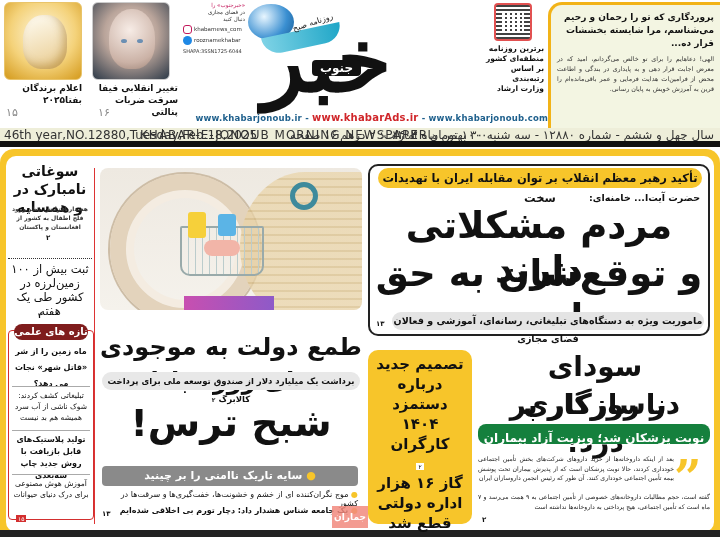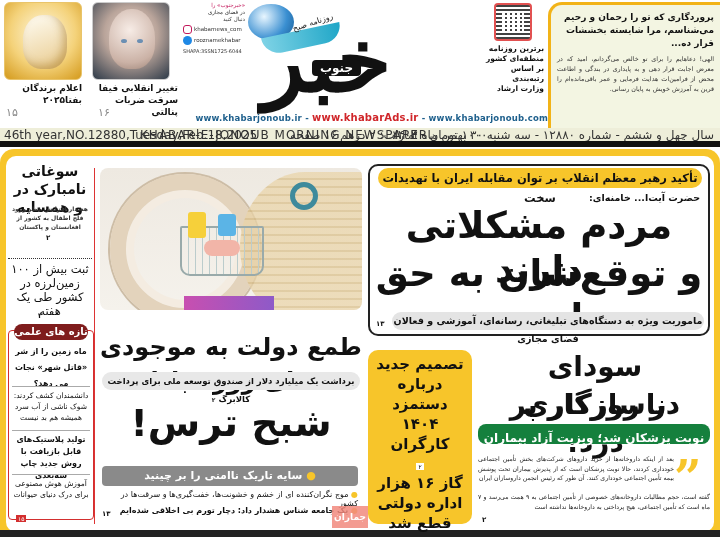--- a/index.html
+++ b/index.html
@@ -217,7 +217,7 @@
 <div class="science-head">تازه های علمی</div>
 <div class="sci-item" style="top:344px;font-size:8px;font-weight:bold;line-height:16px">ماه زمین را از شر «قاتل شهر» نجات می دهد؟</div>
 <div class="sci-sep" style="top:386px"></div>
-<div class="sci-item" style="top:390px;font-size:7.5px;line-height:11px">دانشمندان کشف کردند: شوک ناشی از آب سرد همیشه هم بد نیست</div>
+<div class="sci-item" style="top:390px;font-size:7.5px;line-height:11px">تبلیغاتی کشف کردند: شوک ناشی از آب سرد همیشه هم بد نیست</div>
 <div class="sci-sep" style="top:430px"></div>
 <div class="sci-item" style="top:434px;font-size:8px;font-weight:bold;line-height:12px">تولید پلاستیک‌های قابل بازیافت با روش جدید چاپ سه‌بعدی</div>
 <div class="sci-sep" style="top:474px"></div>

